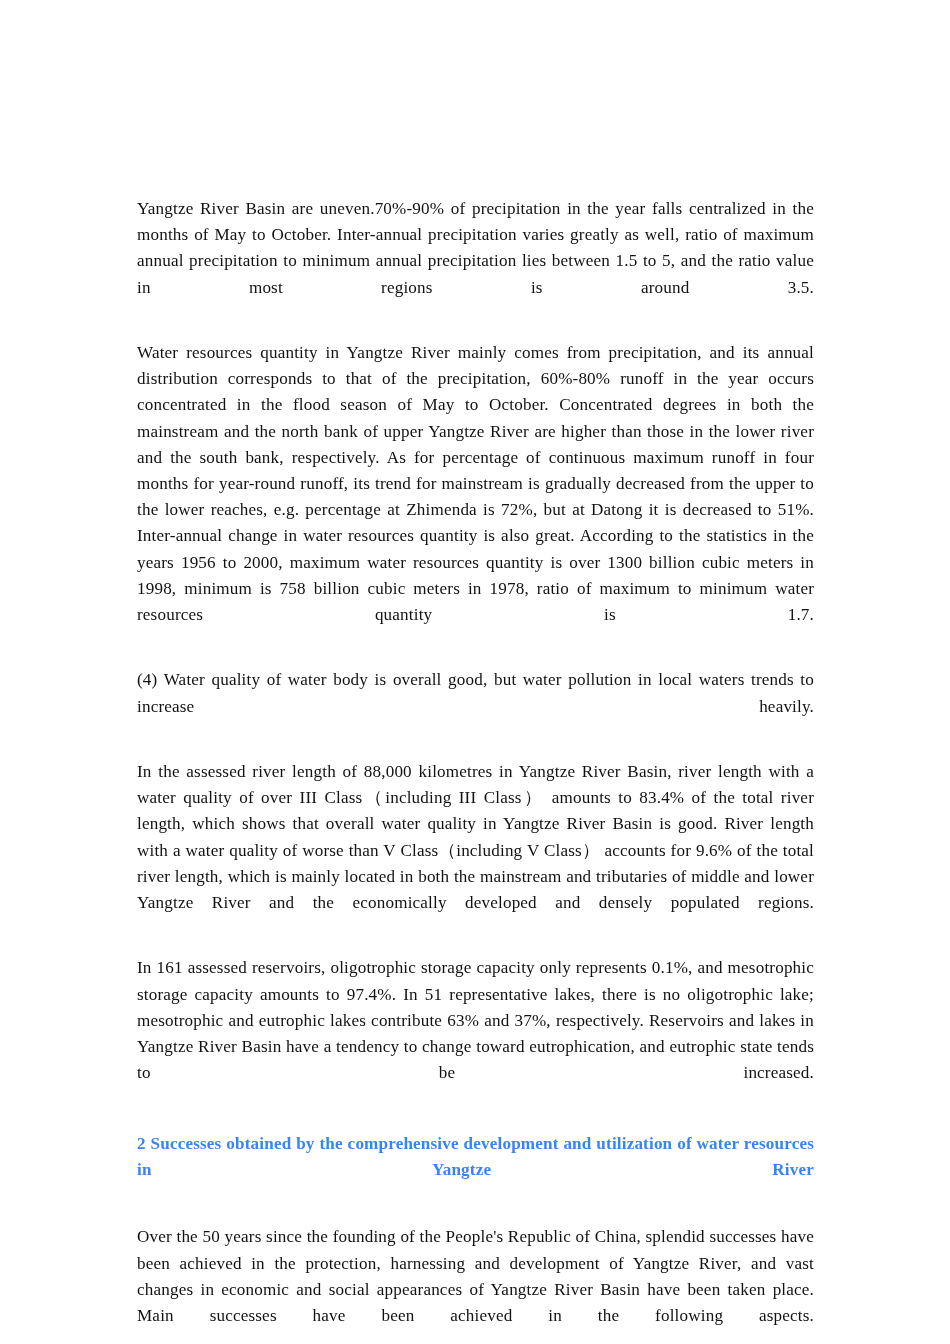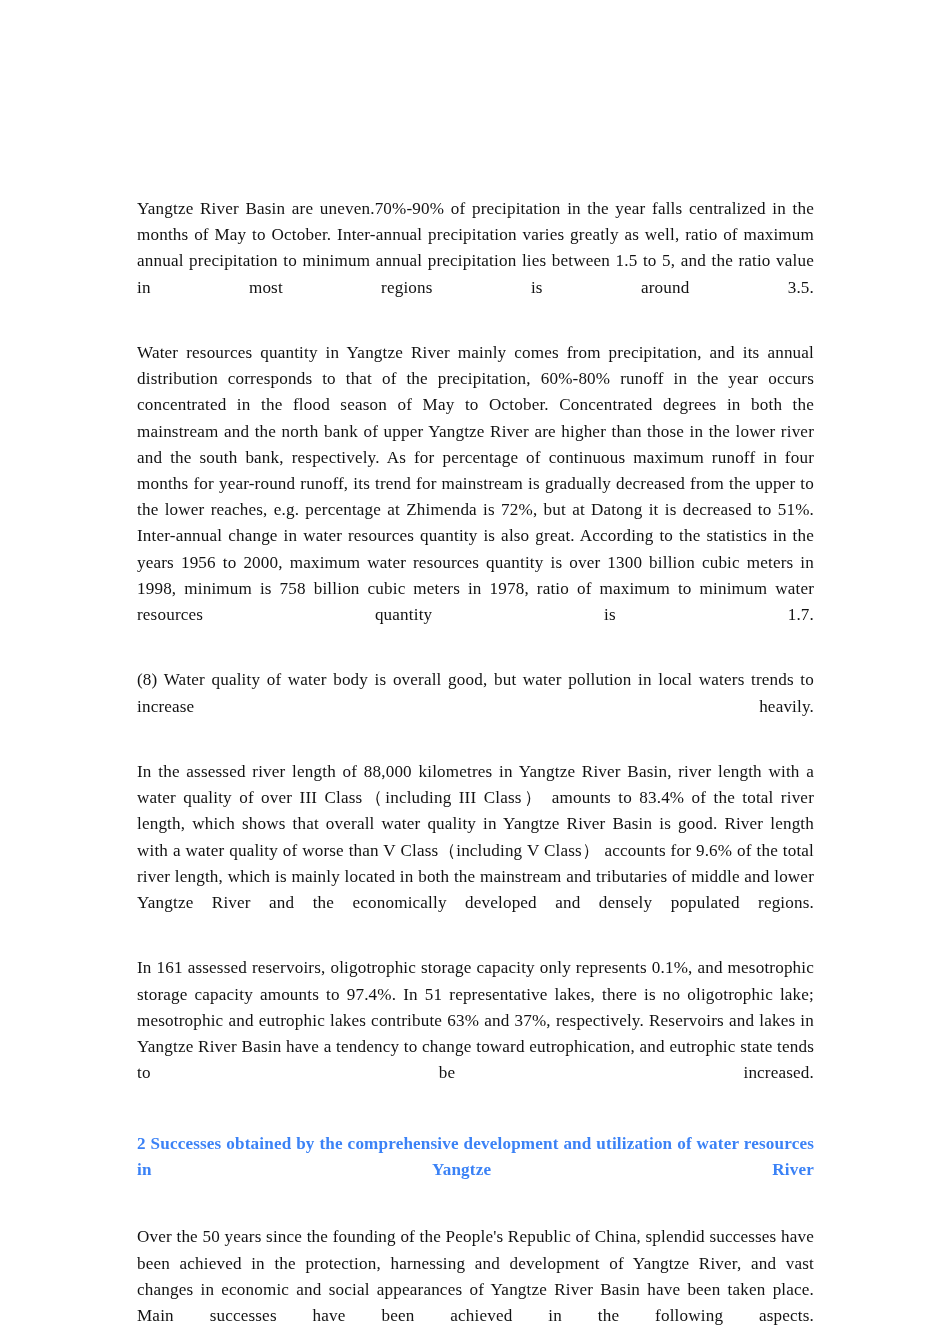--- a/index.html
+++ b/index.html
@@ -81,7 +81,7 @@
 
     <p class="para">Water resources quantity in Yangtze River mainly comes from precipitation, and its annual distribution corresponds to that of the precipitation, 60%-80% runoff in the year occurs concentrated in the flood season of May to October. Concentrated degrees in both the mainstream and the north bank of upper Yangtze River are higher than those in the lower river and the south bank, respectively. As for percentage of continuous maximum runoff in four months for year-round runoff, its trend for mainstream is gradually decreased from the upper to the lower reaches, e.g. percentage at Zhimenda is 72%, but at Datong it is decreased to 51%. Inter-annual change in water resources quantity is also great. According to the statistics in the years 1956 to 2000, maximum water resources quantity is over 1300 billion cubic meters in 1998, minimum is 758 billion cubic meters in 1978, ratio of maximum to minimum water resources quantity is 1.7.</p>
 
-    <p class="para">(8) Water quality of water body is overall good, but water pollution in local waters trends to increase heavily.</p>
+    <p class="para">(4) Water quality of water body is overall good, but water pollution in local waters trends to increase heavily.</p>
 
     <p class="para">In the assessed river length of 88,000 kilometres in Yangtze River Basin, river length with a water quality of over III Class（including III Class） amounts to 83.4% of the total river length, which shows that overall water quality in Yangtze River Basin is good. River length with a water quality of worse than V Class（including V Class） accounts for 9.6% of the total river length, which is mainly located in both the mainstream and tributaries of middle and lower Yangtze River and the economically developed and densely populated regions.</p>
 

